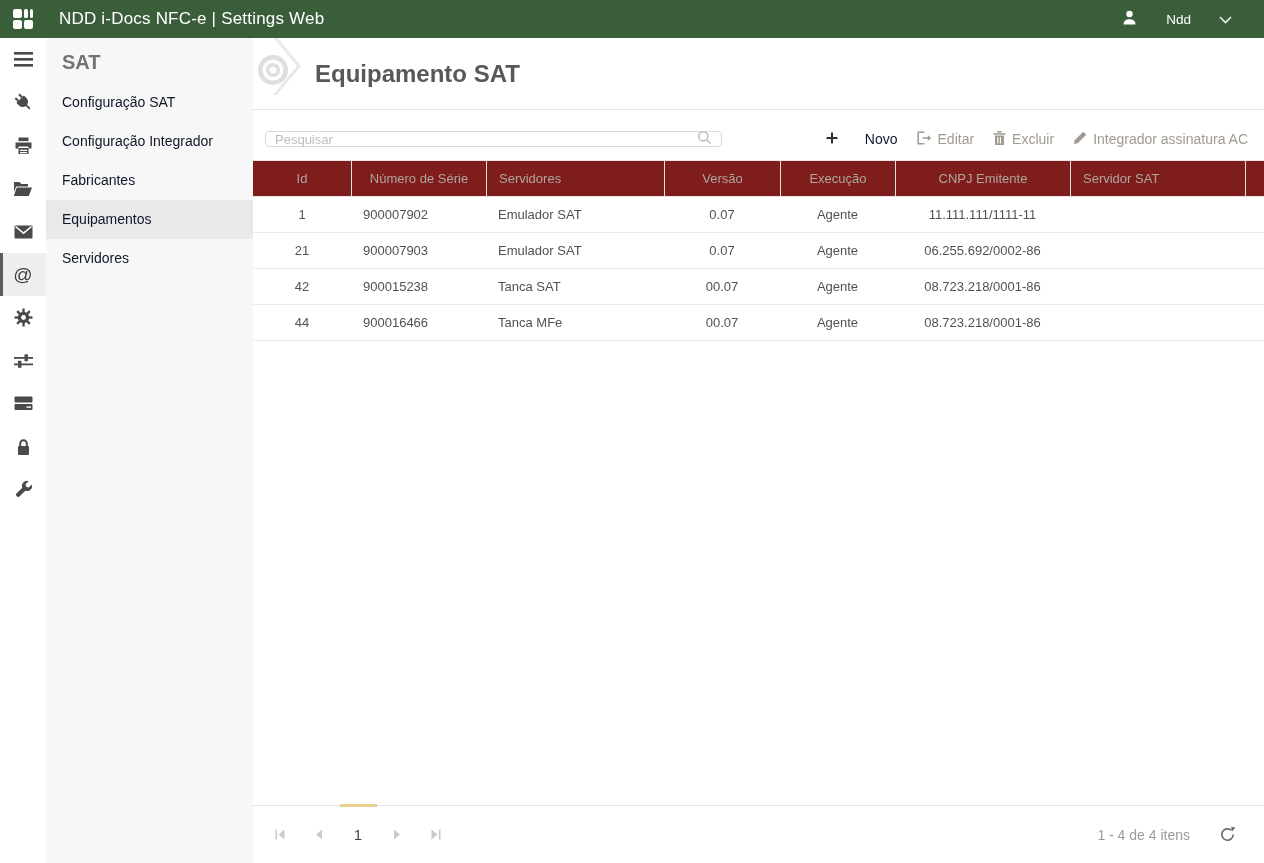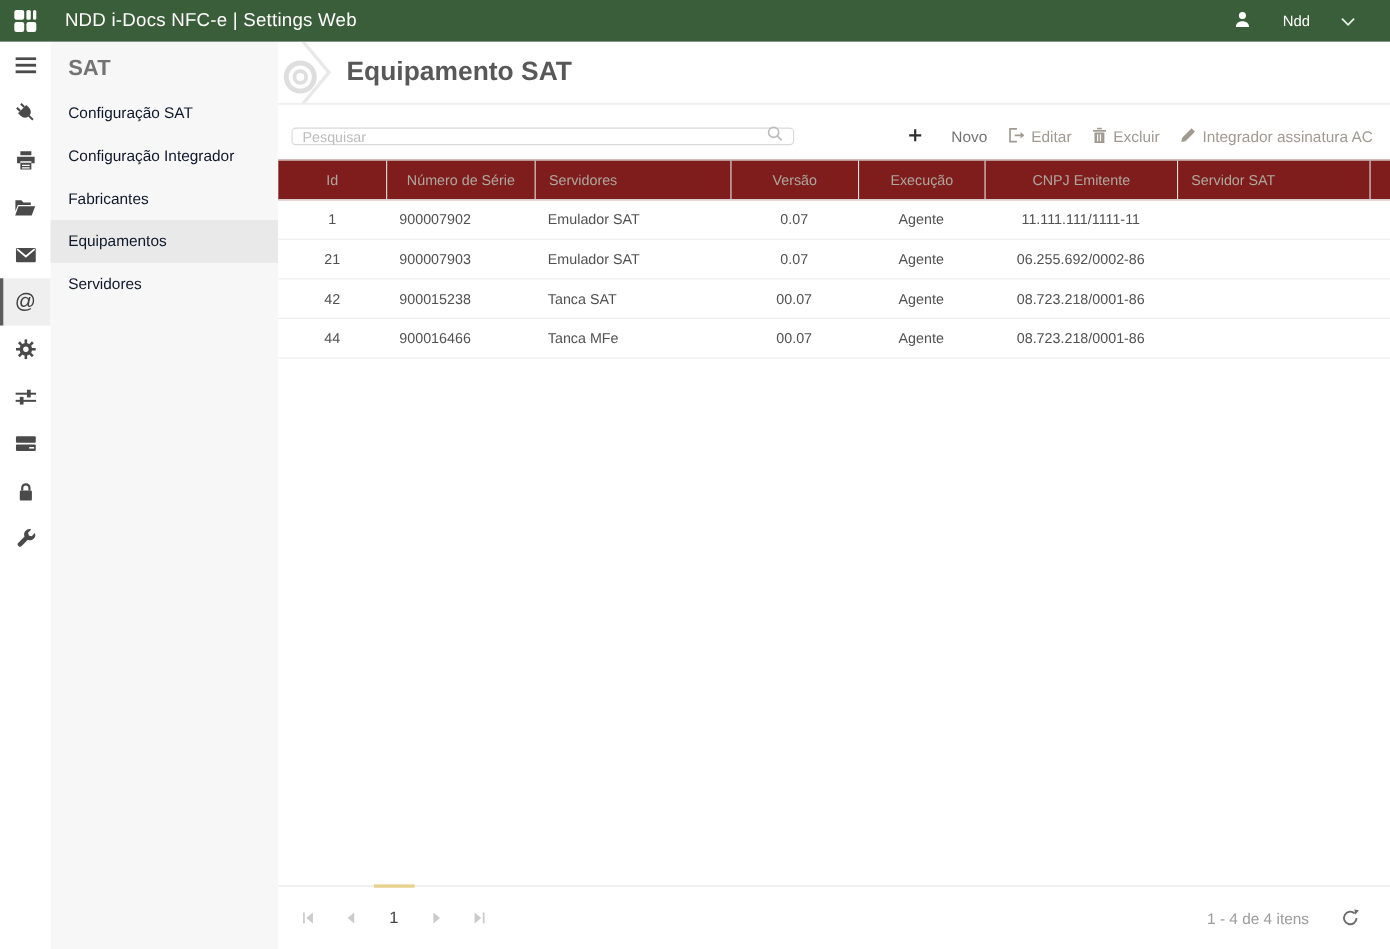--- a/index.html
+++ b/index.html
@@ -37,7 +37,7 @@
 
   
   .main { flex:1; display:flex; flex-direction:column; background:#fff; min-width:0; }
-  .page-header { height:57px; border-bottom:1px solid #e4e4e4; display:flex;
+  .page-header { height:72px; border-bottom:1px solid #e4e4e4; display:flex;
     align-items:center; position:relative; overflow:hidden; flex:0 0 auto; }
   .ph-icon { position:absolute; left:0; top:0; }
   .page-title { margin-left:62px; font-size:24px; font-weight:600; color:#585858; position:relative; }

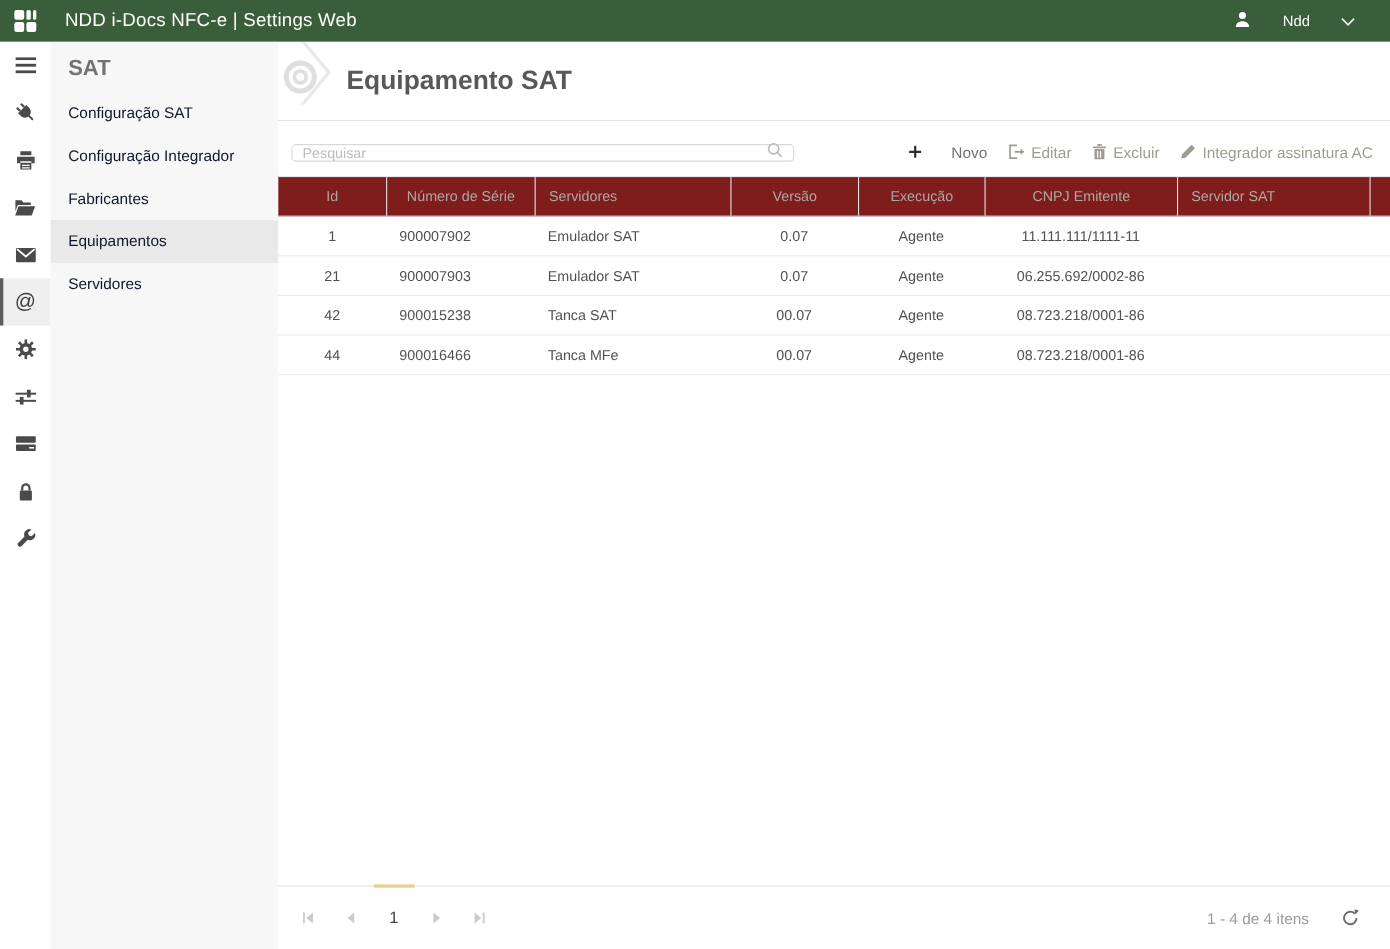--- a/index.html
+++ b/index.html
@@ -53,7 +53,7 @@
   .search-box input::placeholder { color:#bcbcbc; }
   .toolbar { margin-left:auto; display:flex; align-items:center; gap:19px; font-size:14px; }
   .tb-btn { display:flex; align-items:center; gap:6px; color:#a09a91; cursor:pointer; white-space:nowrap; }
-  .tb-btn.primary { color:#737373;gap:27px; }
+  .tb-btn.primary { color:#0f172a;gap:27px; }
 
   
   .grid-header { display:flex; height:37px; background:#7f1d1d; border-top:1px solid #e7e7e7;

